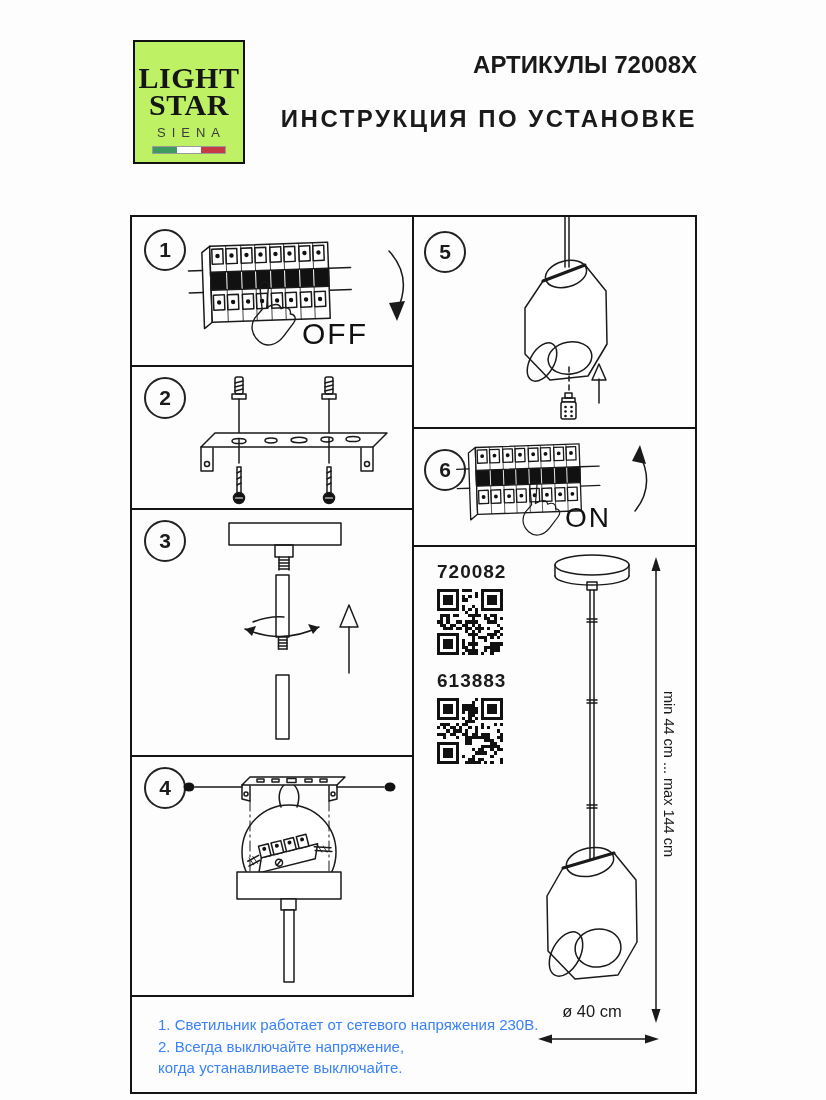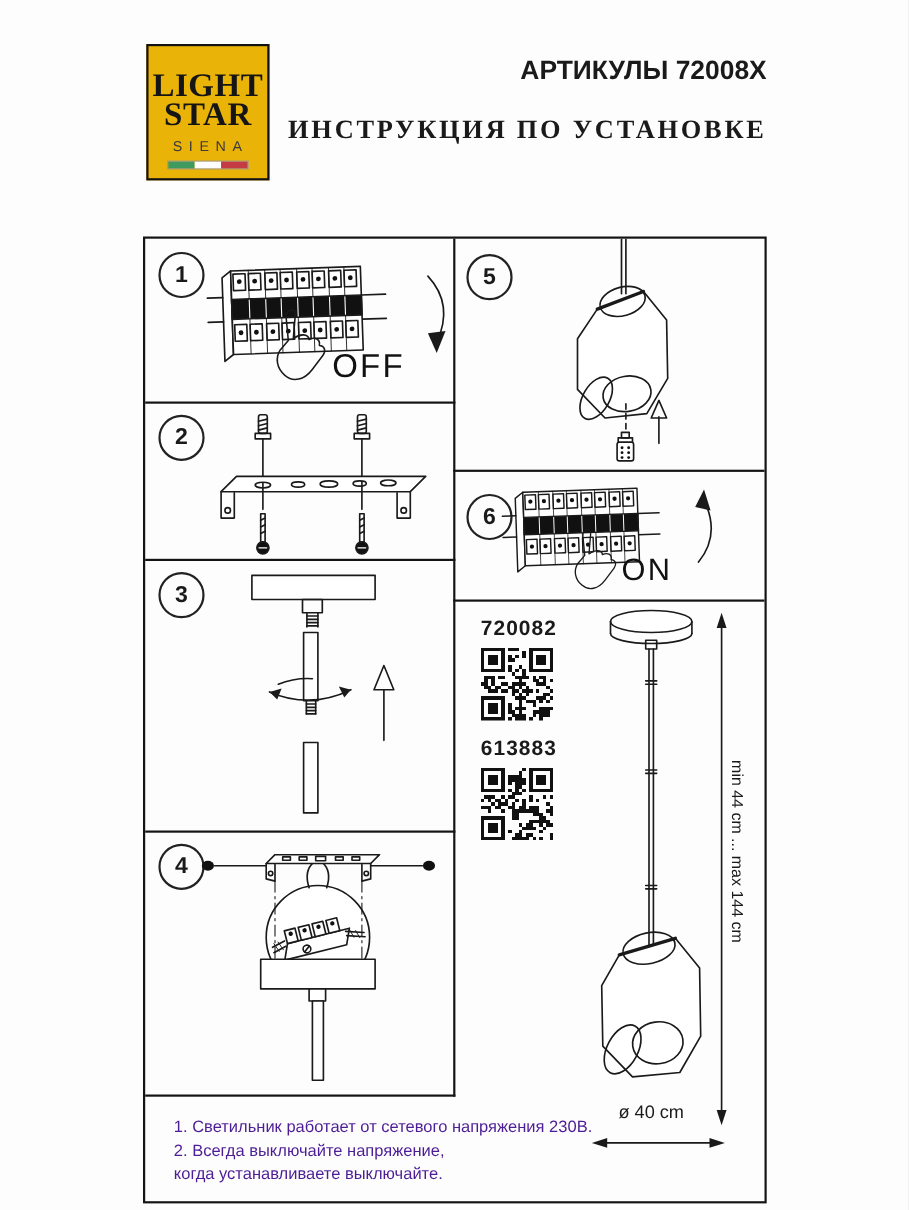--- a/index.html
+++ b/index.html
@@ -7,7 +7,7 @@
         font-family:"Liberation Sans",sans-serif;color:#1a1a1a;overflow:hidden;}
   
   .logo-box{position:absolute;left:133px;top:40px;width:112px;height:124px;border:2.5px solid #111;
-            box-sizing:border-box;text-align:center;background:#eab308;}
+            box-sizing:border-box;text-align:center;background:#bef264;}
   .logo-word{font-family:"Liberation Serif",serif;font-weight:bold;font-size:30px;line-height:27px;
              letter-spacing:.5px;color:#151515;}
   .logo-word.first{margin-top:22px;}

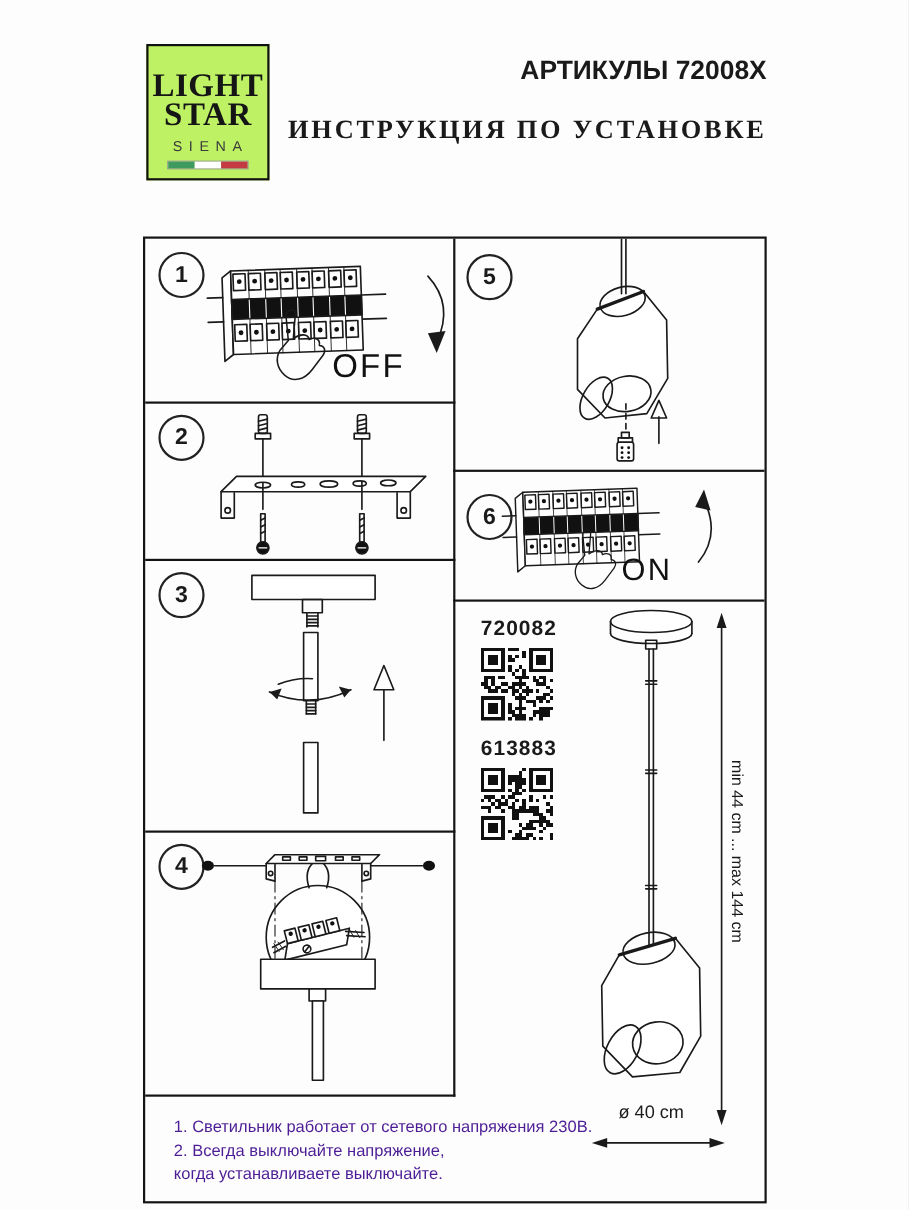--- a/index.html
+++ b/index.html
@@ -17,7 +17,7 @@
   .title-block{position:absolute;right:129px;top:44px;text-align:right;}
   .t-series{font-size:21px;font-weight:bold;}
   .t-articles{font-size:24px;font-weight:bold;margin-top:7px;}
-  .t-instr1{font-size:24px;font-weight:bold;letter-spacing:2.5px;margin-top:26px;font-family:Liberation Serif, serif;}
+  .t-instr1{font-size:24px;font-weight:bold;letter-spacing:2.5px;margin-top:26px;}
   .t-instr2{font-size:24px;font-weight:bold;letter-spacing:.5px;margin-top:2px;}
   
   .frame{position:absolute;left:130px;top:215px;width:567px;height:879px;border:2px solid #141414;

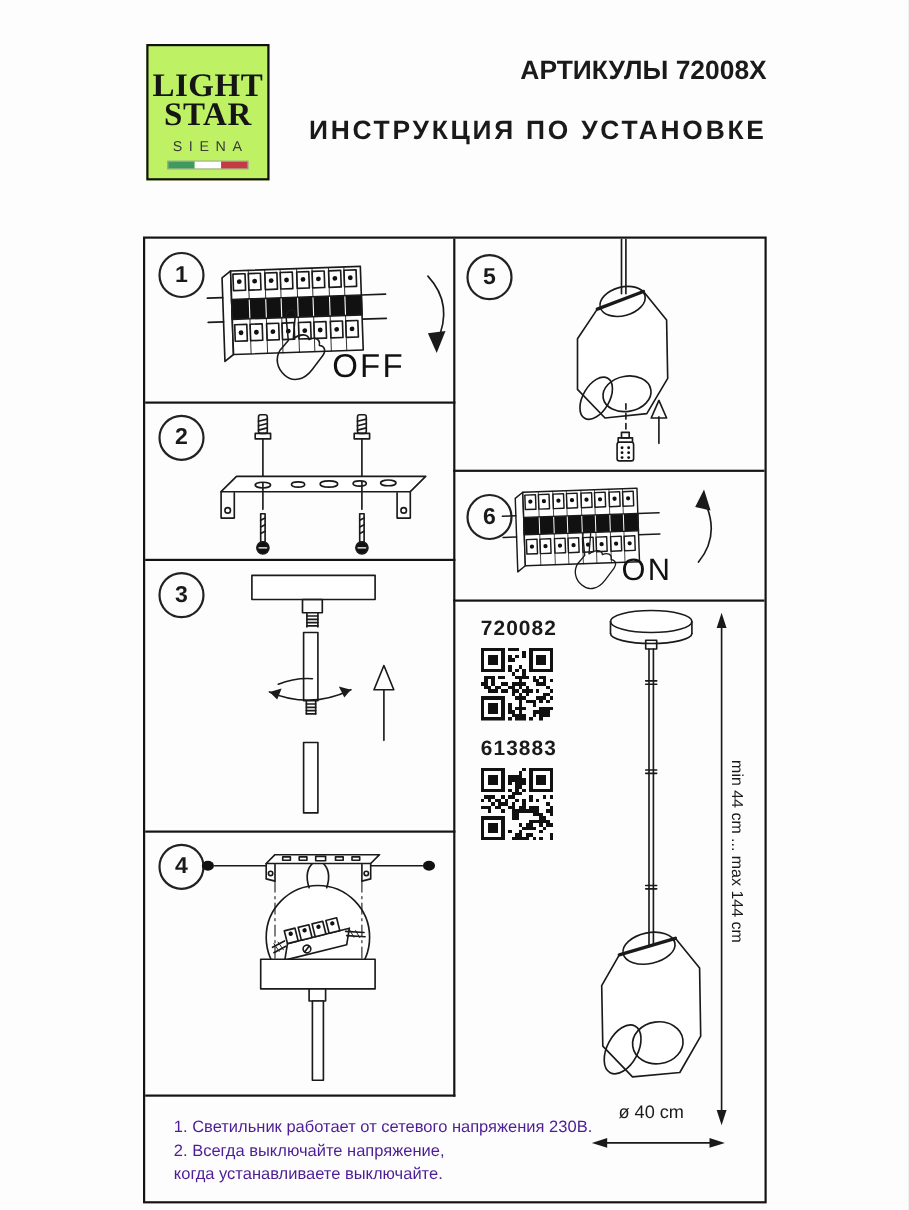--- a/index.html
+++ b/index.html
@@ -46,7 +46,7 @@
               writing-mode:vertical-rl;font-size:14.5px;white-space:nowrap;
               display:flex;align-items:center;justify-content:center;}
   .dia-label{position:absolute;left:400px;top:785px;width:120px;text-align:center;font-size:16.5px;}
-  .notes{position:absolute;left:26px;top:797px;width:430px;font-size:15px;line-height:21.5px;color:#4c1d95;}
+  .notes{position:absolute;left:26px;top:797px;width:430px;font-size:15px;line-height:21.5px;color:#3b82f6;}
   svg .ink{stroke:#1a1a1a;stroke-width:1.5;fill:none;stroke-linecap:round;stroke-linejoin:round;}
 </style>
 </head>

